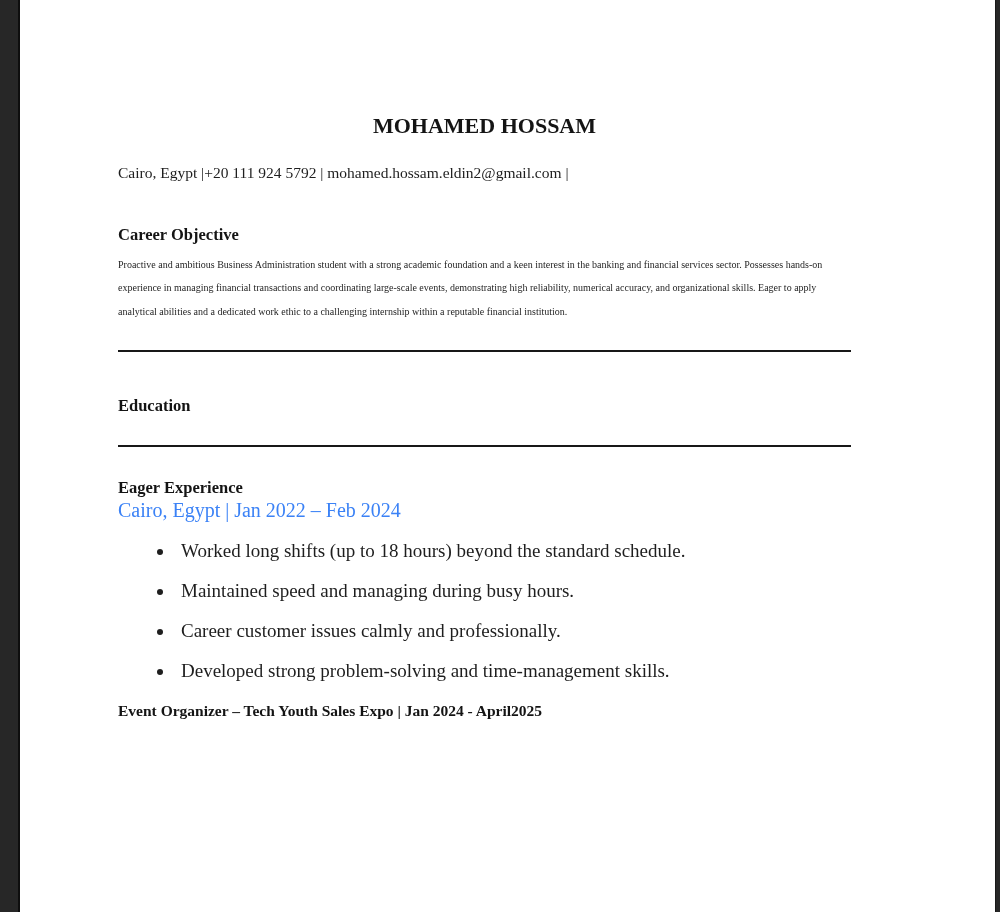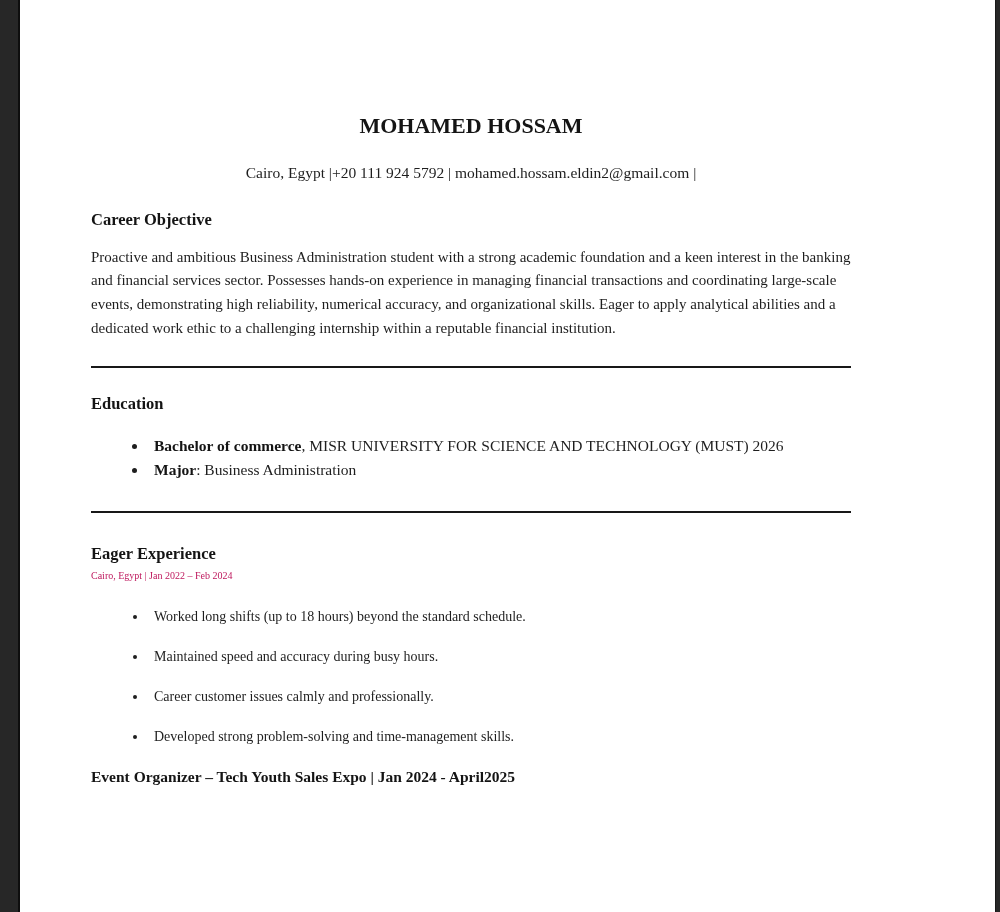--- a/index.html
+++ b/index.html
@@ -41,7 +41,7 @@
     overflow: hidden;
   }
   .content {
-    padding: 112px 144px 0 71px;
+    padding: 112px 144px 0 98px;
   }
   .name {
     font-size: 22px;

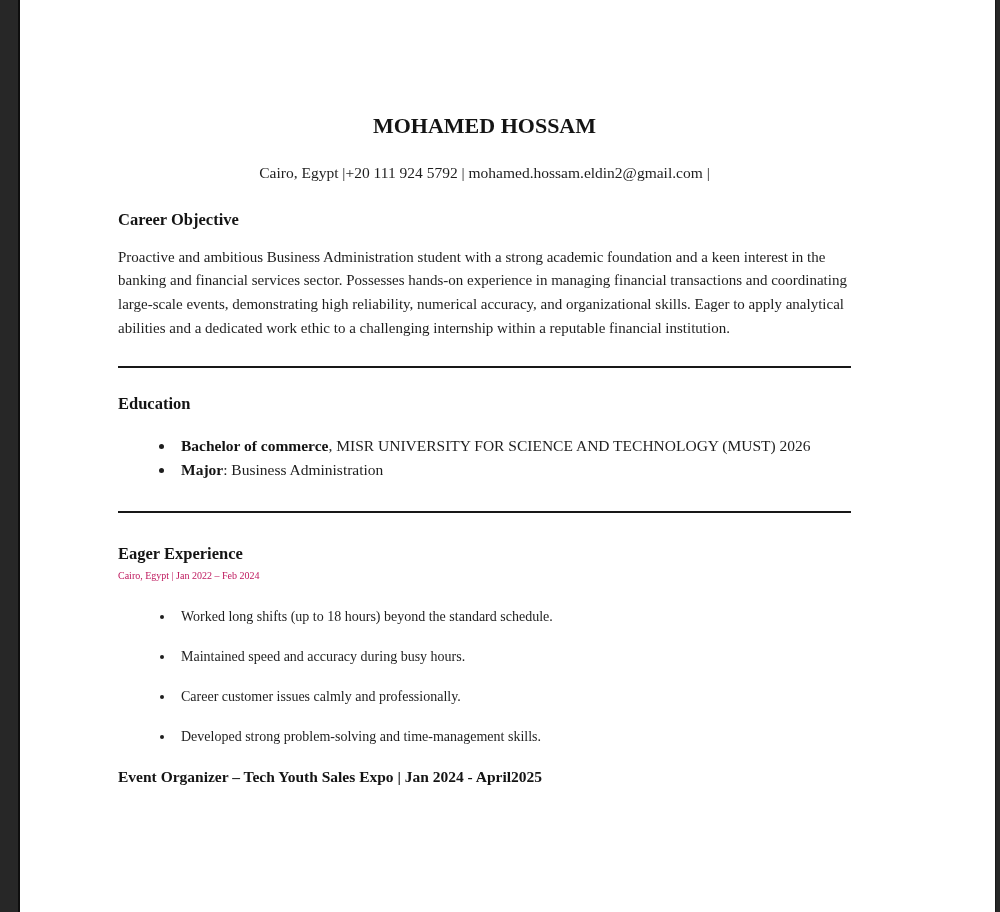--- a/index.html
+++ b/index.html
@@ -52,7 +52,6 @@
   }
   .contact {
     margin-top: 21px;
-    text-align: center;
     font-size: 15.5px;
     line-height: 23.5px;
     color: #1e1e1e;

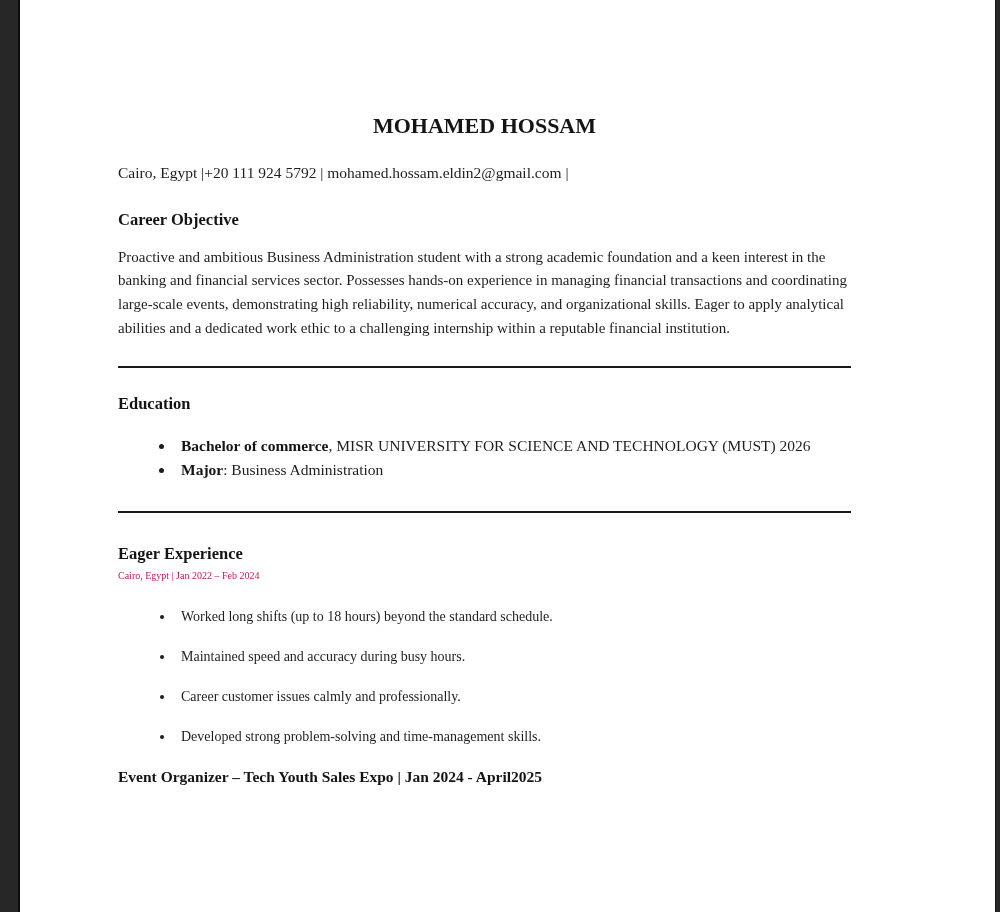--- a/index.html
+++ b/index.html
@@ -62,7 +62,7 @@
     line-height: 20px;
     color: #141414;
   }
-  .heading-objective { margin-top: 25px; }
+  .heading-objective { margin-top: 40px; }
   .heading-education { margin-top: 26px; }
   .heading-work      { margin-top: 31px; }
   .objective-body {

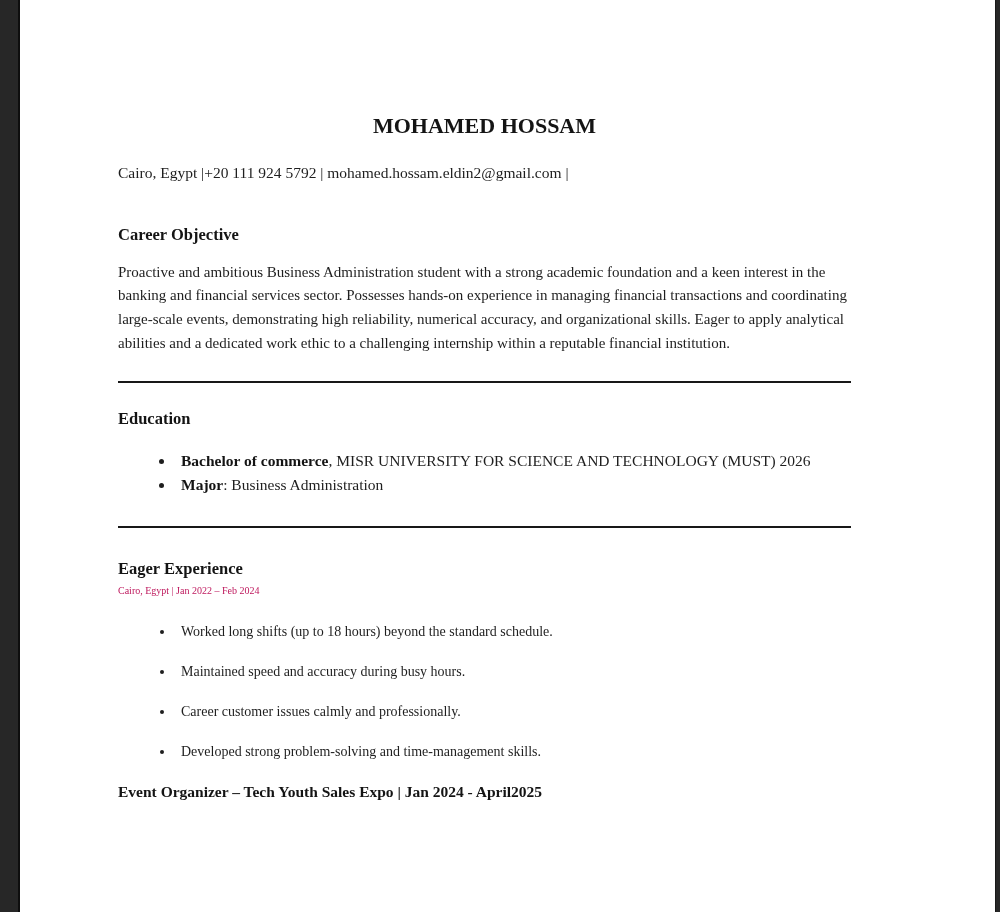--- a/index.html
+++ b/index.html
@@ -66,8 +66,8 @@
   .heading-education { margin-top: 26px; }
   .heading-work      { margin-top: 31px; }
   .objective-body {
-    margin-top: 16px;
-    font-size: 15px;
+    margin-top: 8px;
+    font-size: 10px;
     line-height: 23.7px;
     color: #1e1e1e;
   }

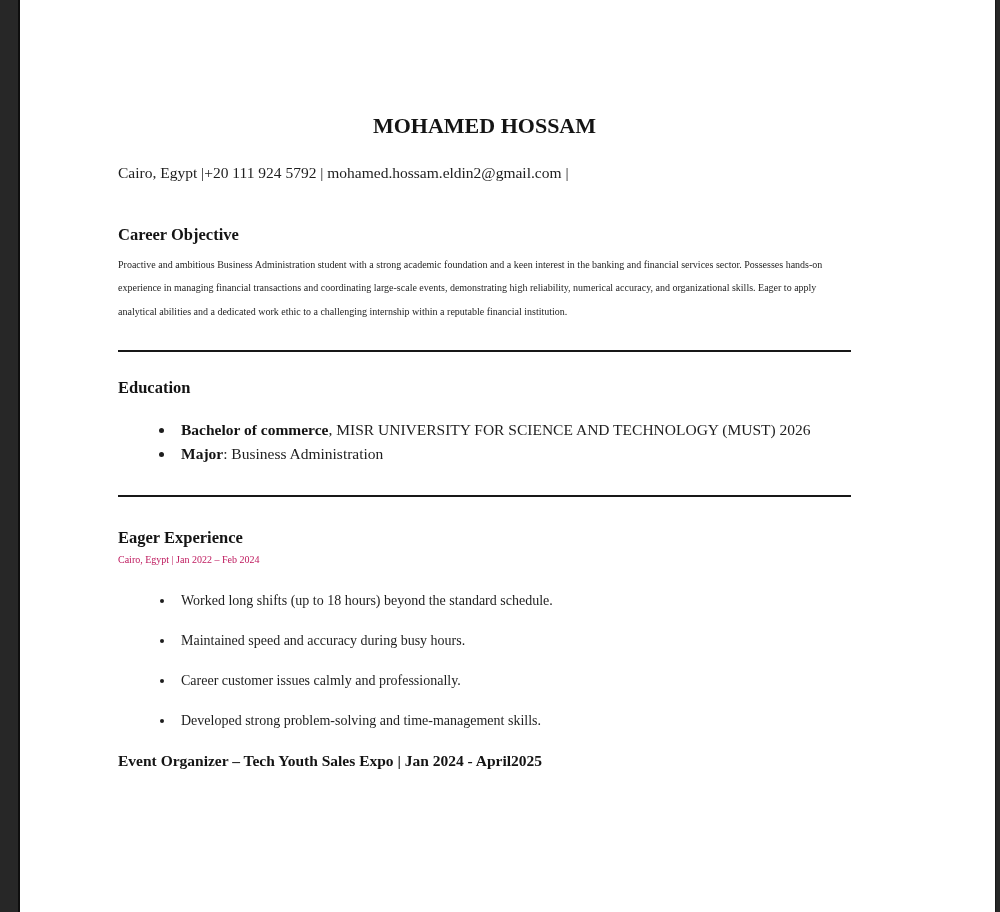--- a/index.html
+++ b/index.html
@@ -63,7 +63,7 @@
     color: #141414;
   }
   .heading-objective { margin-top: 40px; }
-  .heading-education { margin-top: 26px; }
+  .heading-education { margin-top: 44px; }
   .heading-work      { margin-top: 31px; }
   .objective-body {
     margin-top: 8px;

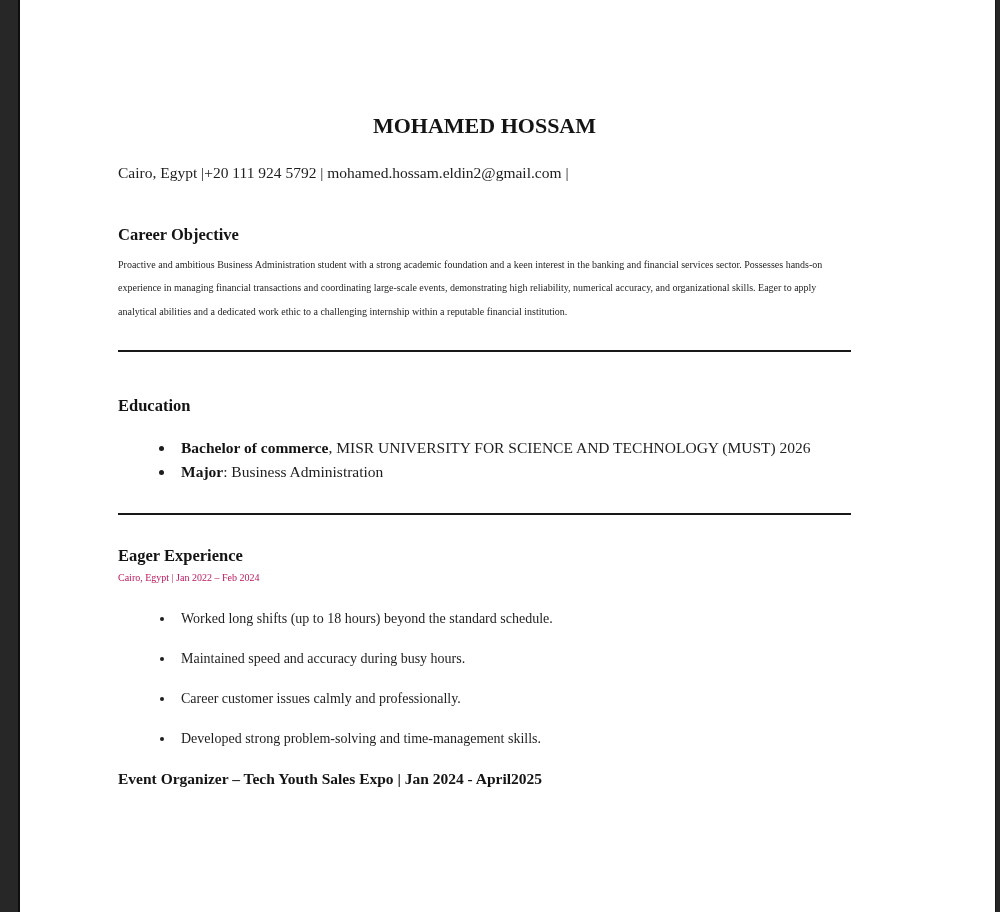--- a/index.html
+++ b/index.html
@@ -138,14 +138,6 @@
 
     <div class="section-heading heading-education">Education</div>
 
-    <ul class="edu-list">
-      <li>
-        <span class="b">Bachelor of commerce</span><span>, MISR UNIVERSITY FOR SCIENCE AND TECHNOLOGY (MUST) 2026</span>
-      </li>
-      <li>
-        <span class="b">Major</span><span>: Business Administration</span>
-      </li>
-    </ul>
 
     <div class="divider divider-2"></div>
 

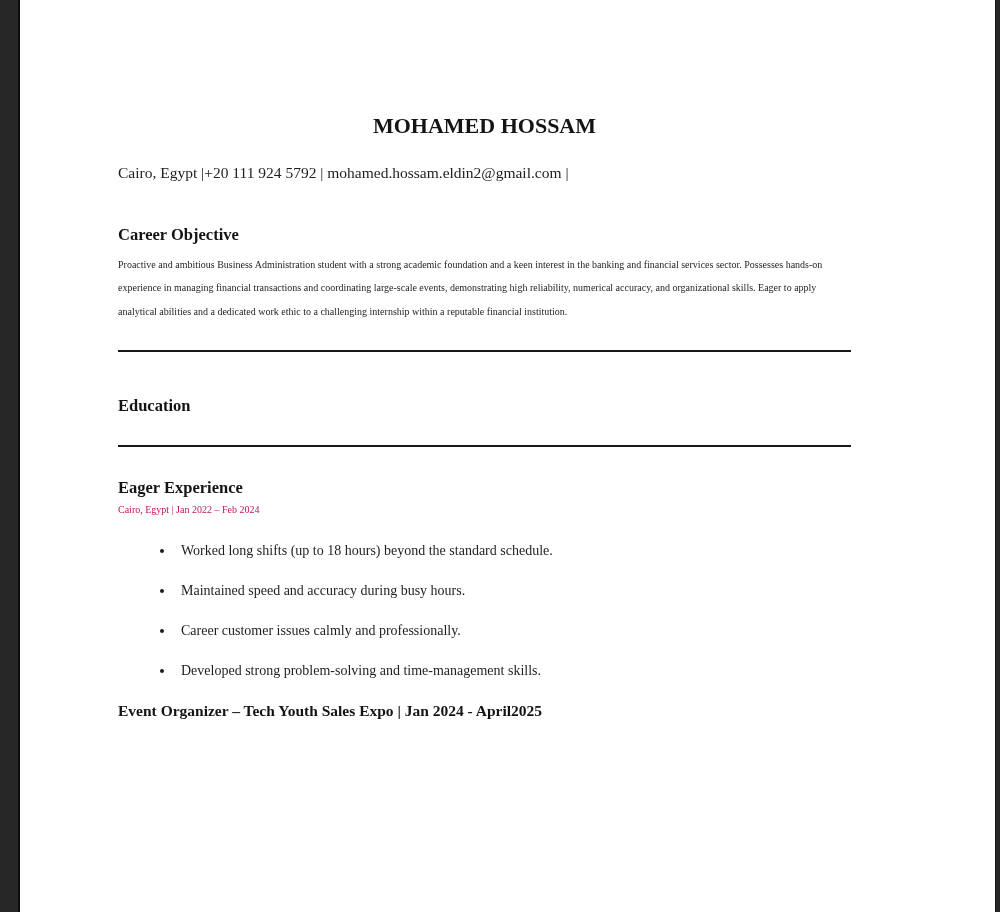--- a/index.html
+++ b/index.html
@@ -95,9 +95,9 @@
     color: #141414;
   }
   .job-meta {
-    font-size: 10px;
+    font-size: 20px;
     line-height: 24px;
-    color: #be185d;
+    color: #3b82f6;
   }
   ul.work-list {
     margin: 17px 0 0 0;

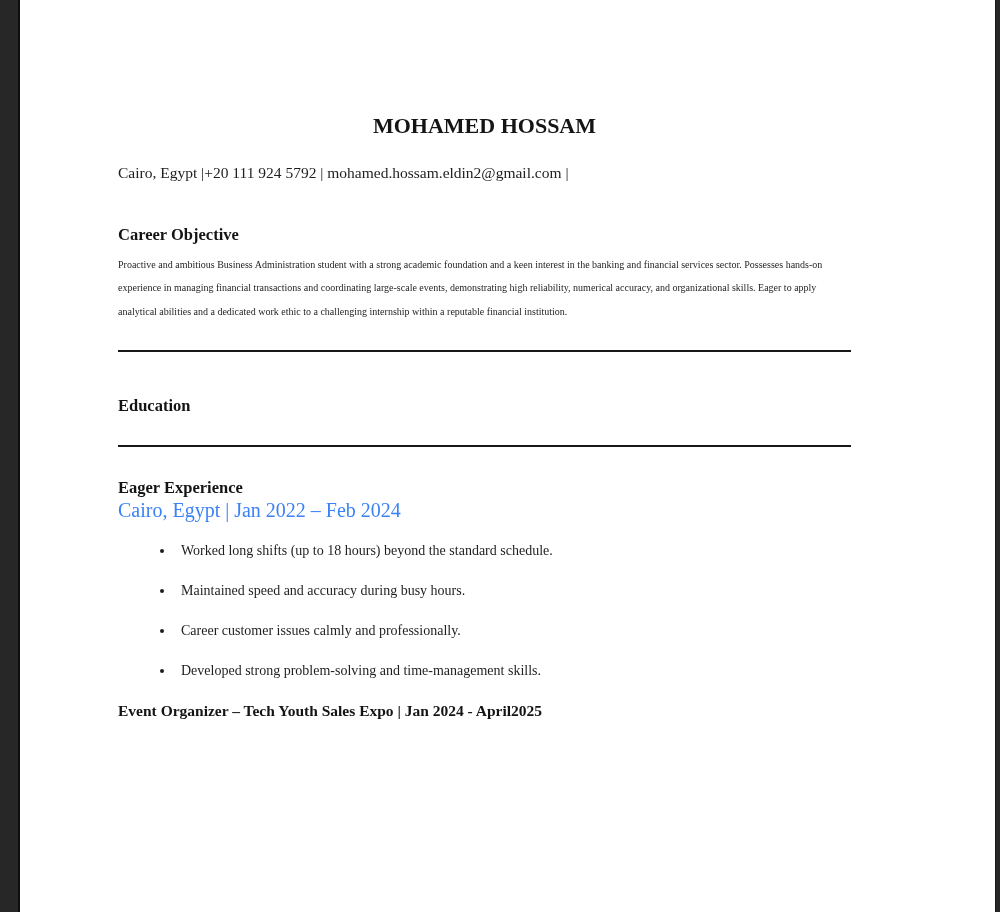--- a/index.html
+++ b/index.html
@@ -105,7 +105,7 @@
     list-style: disc;
   }
   ul.work-list li {
-    font-size: 14px;
+    font-size: 19px;
     line-height: 24px;
     padding-left: 6px;
     margin-bottom: 16px;

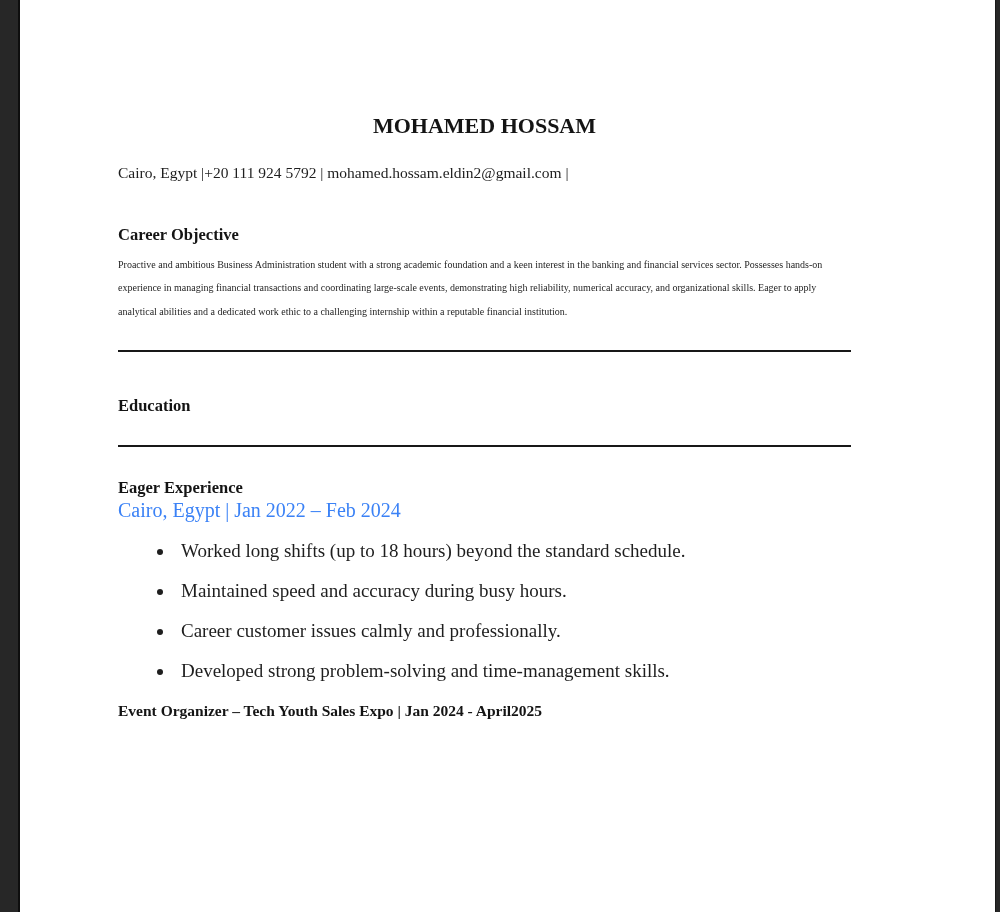--- a/index.html
+++ b/index.html
@@ -147,7 +147,7 @@
 
     <ul class="work-list">
       <li>Worked long shifts (up to 18 hours) beyond the standard schedule.</li>
-      <li>Maintained speed and accuracy during busy hours.</li>
+      <li>Maintained speed and managing during busy hours.</li>
       <li>Career customer issues calmly and professionally.</li>
       <li>Developed strong problem-solving and time-management skills.</li>
     </ul>

